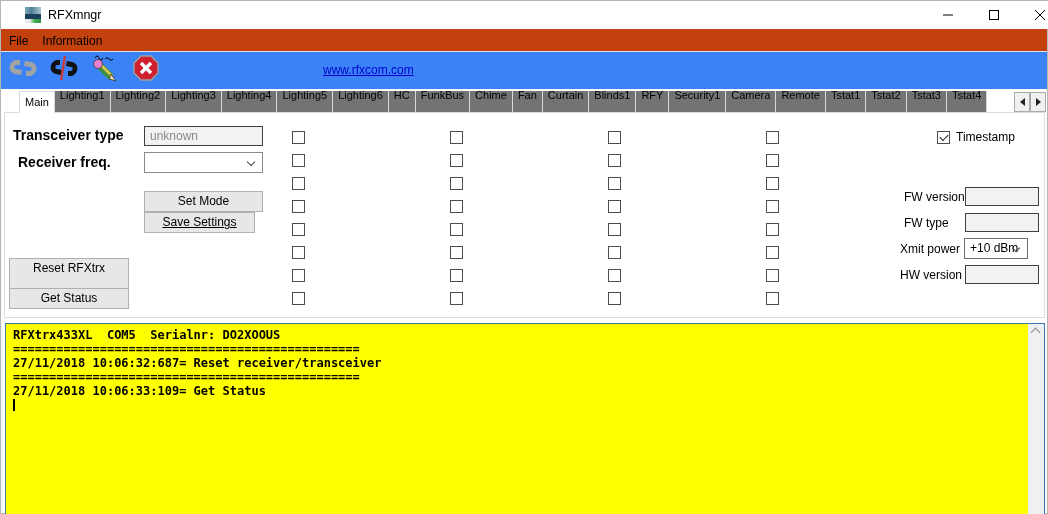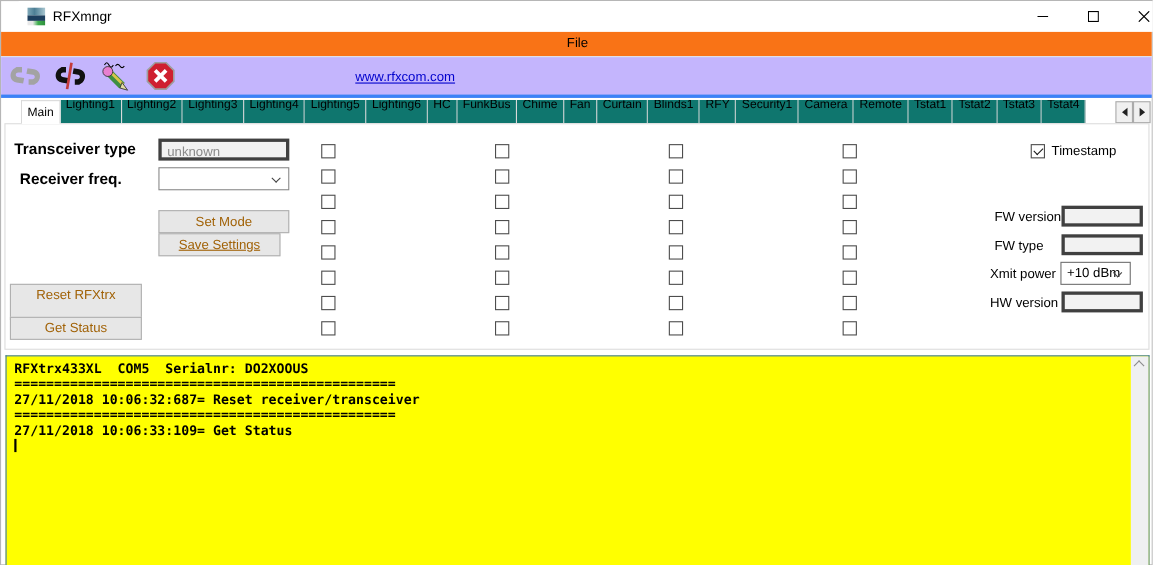--- a/index.html
+++ b/index.html
@@ -18,7 +18,7 @@
   .win-btn { width:46px; height:28px; display:flex; align-items:center; justify-content:center; cursor:default; }
 
   
-  .menubar { position:absolute; top:28px; left:0; width:100%; height:22px; background:#f97316; display:flex; align-items:center;flex-direction:column; }
+  .menubar { position:absolute; top:28px; left:0; width:100%; height:22px; background:#c2410c; display:flex; align-items:flex-end; }
   .menu-item { font-size:12px; padding:3px 6px; margin-left:2px; color:#000; }
 
   

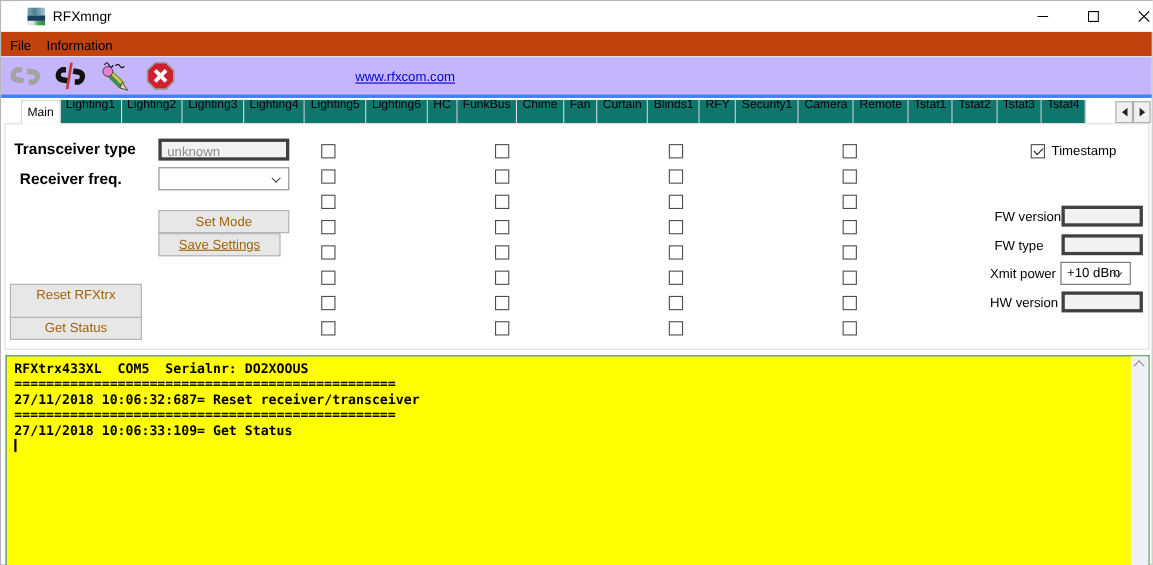--- a/index.html
+++ b/index.html
@@ -22,7 +22,7 @@
   .menu-item { font-size:12px; padding:3px 6px; margin-left:2px; color:#000; }
 
   
-  .toolbar { position:absolute; top:50px; left:0; width:100%; height:38px; background:#c4b5fd; border-top:1px solid #e4e4e4; border-bottom:3px solid #3b82f6; display:flex; align-items:center; }
+  .toolbar { position:absolute; top:50px; left:0; width:100%; height:38px; background:#3b82f6; border-top:1px solid #e4e4e4; border-bottom:6px solid #3b82f6; display:flex; align-items:center; }
   .tool-btn { width:38px; height:34px; margin-left:3px; display:flex; align-items:center; justify-content:center; }
   .weblink { position:absolute; left:322px; top:11px; font-size:12px; color:#0101cd; text-decoration:underline; }
 

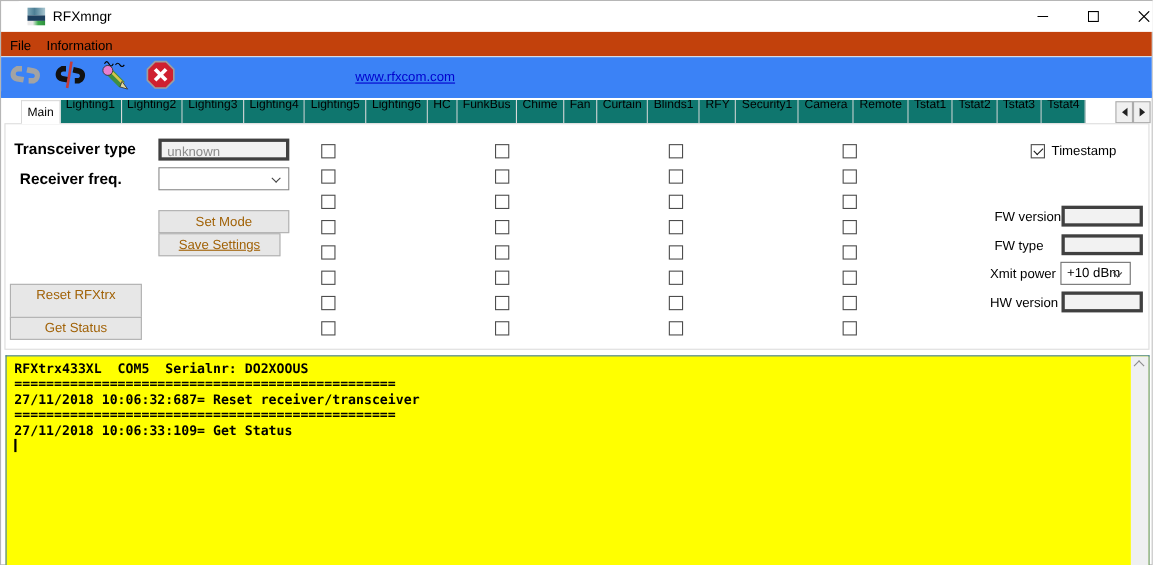--- a/index.html
+++ b/index.html
@@ -29,7 +29,7 @@
   
   .tabstrip { position:absolute; top:90px; left:0; width:1048px; height:22px; }
   .tabs { position:absolute; left:3px; top:0; width:1008px; height:22px; display:flex; align-items:flex-end; overflow:hidden;margin-left:15px; }
-  .tab { height:28px; line-height:18px; font-size:11px; padding:0 5px; background:#0f766e; border:1px solid #d9d9d9; border-left:none; white-space:nowrap; color:#000; }
+  .tab { height:28px; line-height:18px; font-size:11px; padding:0 5px; background:#737373; border:1px solid #d9d9d9; border-left:none; white-space:nowrap; color:#000; }
   .tab:first-child { border-left:1px solid #d9d9d9; }
   .tab.selected { height:22px; line-height:21px; background:#fff; border-bottom:1px solid #fff; position:relative; z-index:3; border-left:1px solid #d9d9d9; }
   .tab-scroll { position:absolute; right:3px; top:1px; display:flex; }

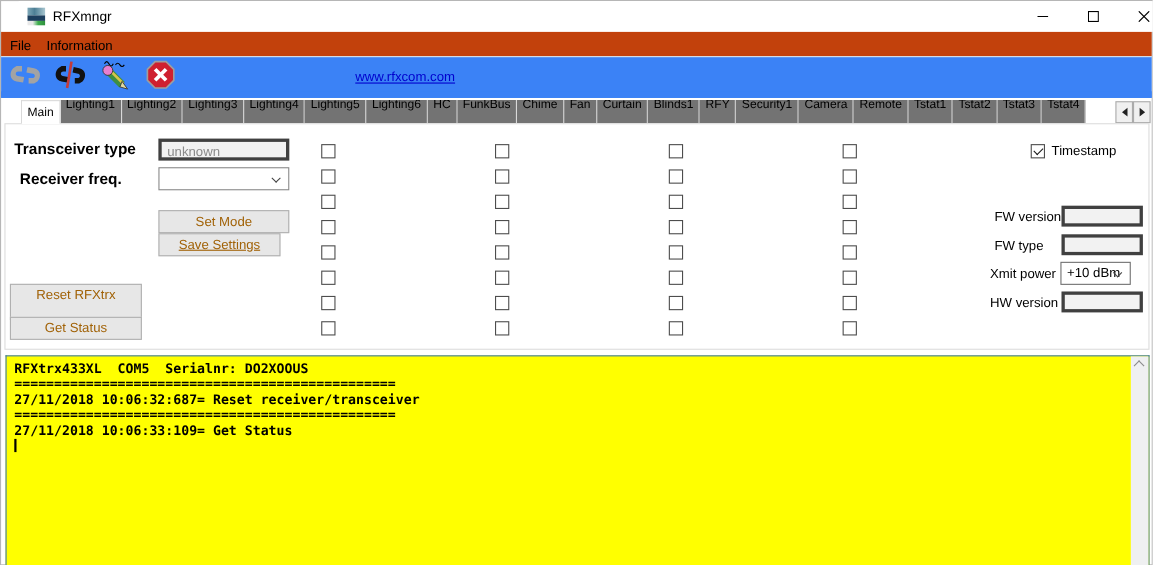--- a/index.html
+++ b/index.html
@@ -43,7 +43,7 @@
   .ctl { position:absolute; z-index:2; }
   .lbl-bold { font-size:14px; font-weight:bold; color:#000; }
   .lbl { font-size:12px; color:#000; }
-  .textbox-disabled { background:#f2f2f2; border:3px solid #404040; color:#8a8a8a; font-size:12px; line-height:18px; padding-left:5px; }
+  .textbox-disabled { background:#f2f2f2; border:1px solid #404040; color:#8a8a8a; font-size:12px; line-height:18px; padding-left:5px; }
   .combo { background:#fff; border:1px solid #8a8a8a; font-size:12px; line-height:19px; padding-left:5px; color:#000; }
   .combo .chev { position:absolute; right:8px; top:6px; width:6px; height:6px; border-right:1.6px solid #444; border-bottom:1.6px solid #444; transform:rotate(45deg); }
   .btn { background:#e7e7e7; border:1px solid #b0b0b0; font-size:12px; color:#a16207; text-align:center; line-height:19px; }

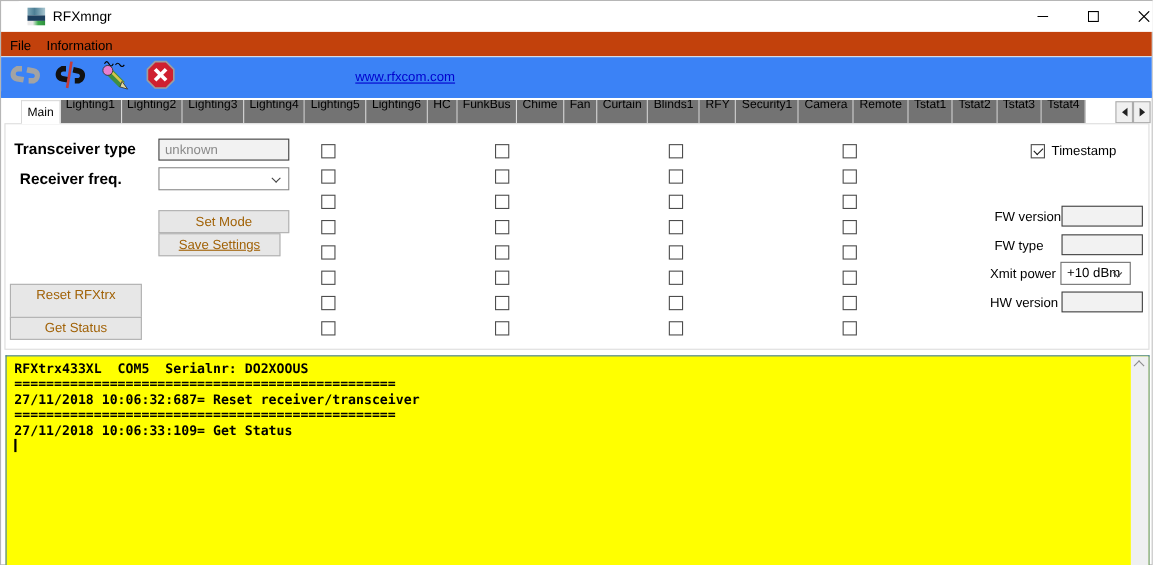--- a/index.html
+++ b/index.html
@@ -46,7 +46,7 @@
   .textbox-disabled { background:#f2f2f2; border:1px solid #404040; color:#8a8a8a; font-size:12px; line-height:18px; padding-left:5px; }
   .combo { background:#fff; border:1px solid #8a8a8a; font-size:12px; line-height:19px; padding-left:5px; color:#000; }
   .combo .chev { position:absolute; right:8px; top:6px; width:6px; height:6px; border-right:1.6px solid #444; border-bottom:1.6px solid #444; transform:rotate(45deg); }
-  .btn { background:#e7e7e7; border:1px solid #b0b0b0; font-size:12px; color:#a16207; text-align:center; line-height:19px; }
+  .btn { background:#e7e7e7; border:1px solid #b0b0b0; font-size:12px; color:#000000; text-align:center; line-height:19px; }
 
   .cb { position:absolute; width:13px; height:13px; background:#fff; border:1px solid #4d4d4d; z-index:2; }
   .cb.checked::after { content:""; position:absolute; left:2px; top:2px; width:7px; height:4px; border-left:1.8px solid #1a1a1a; border-bottom:1.8px solid #1a1a1a; transform:rotate(-45deg); }

